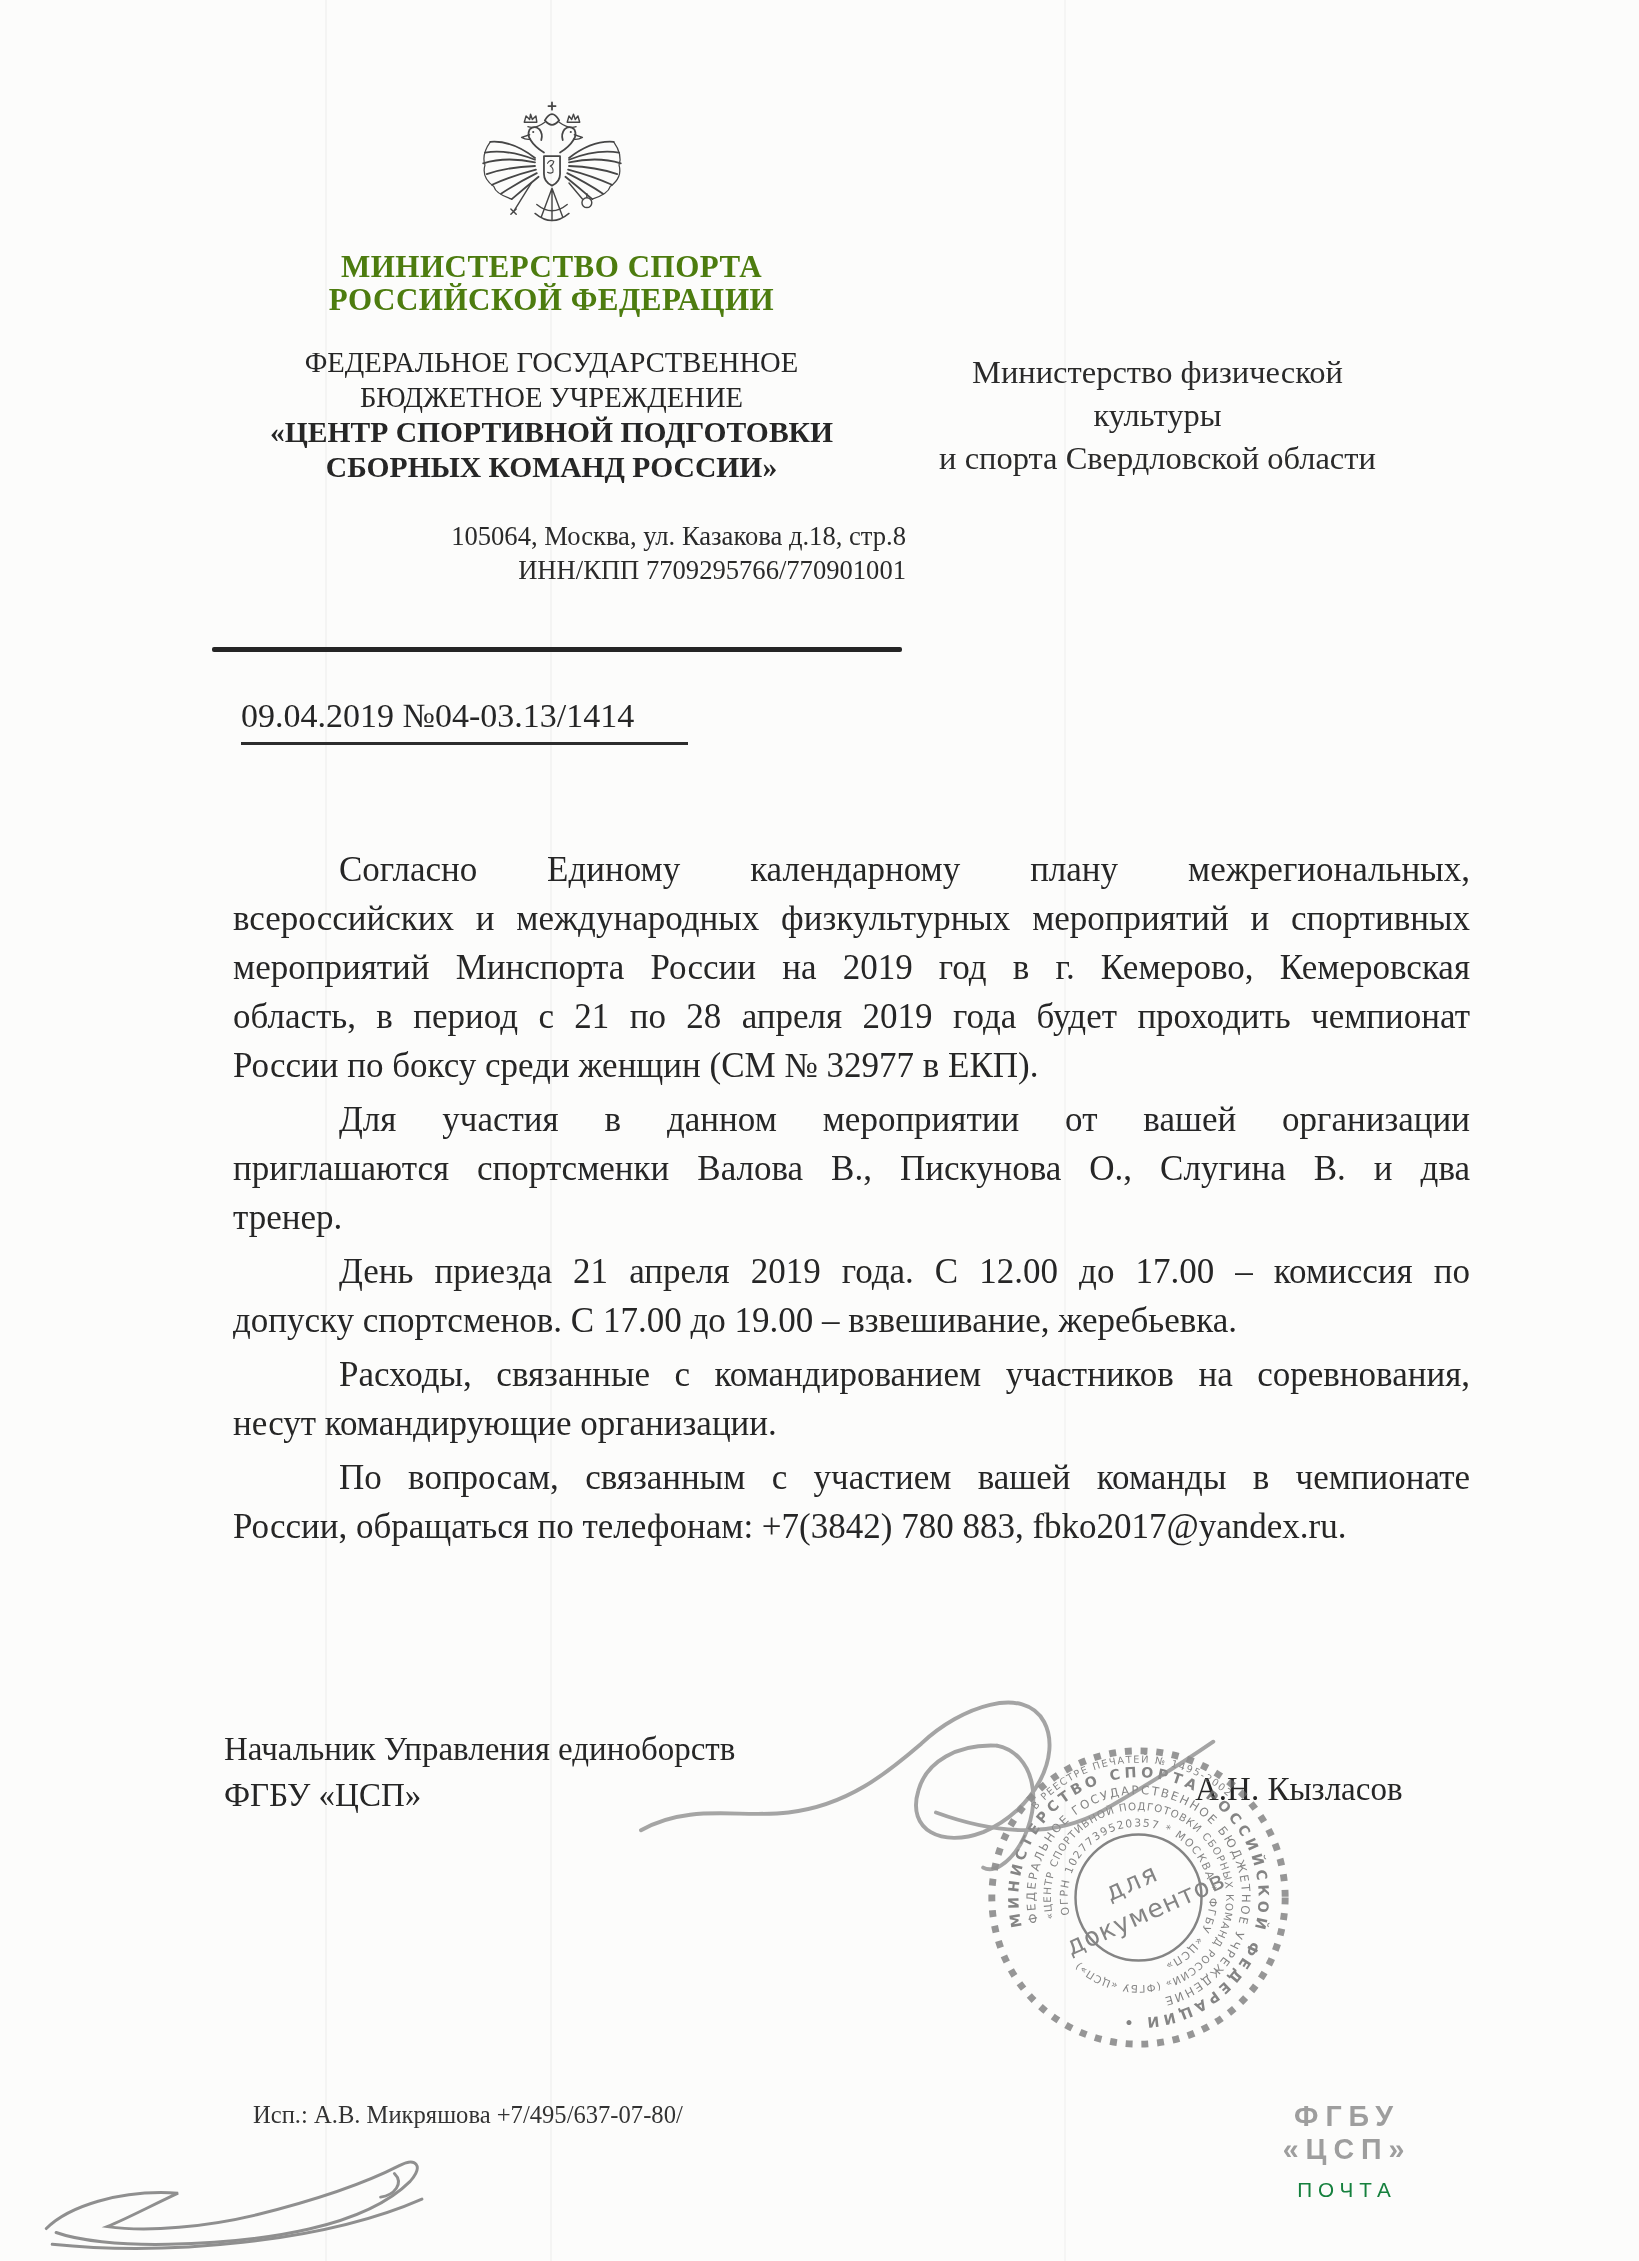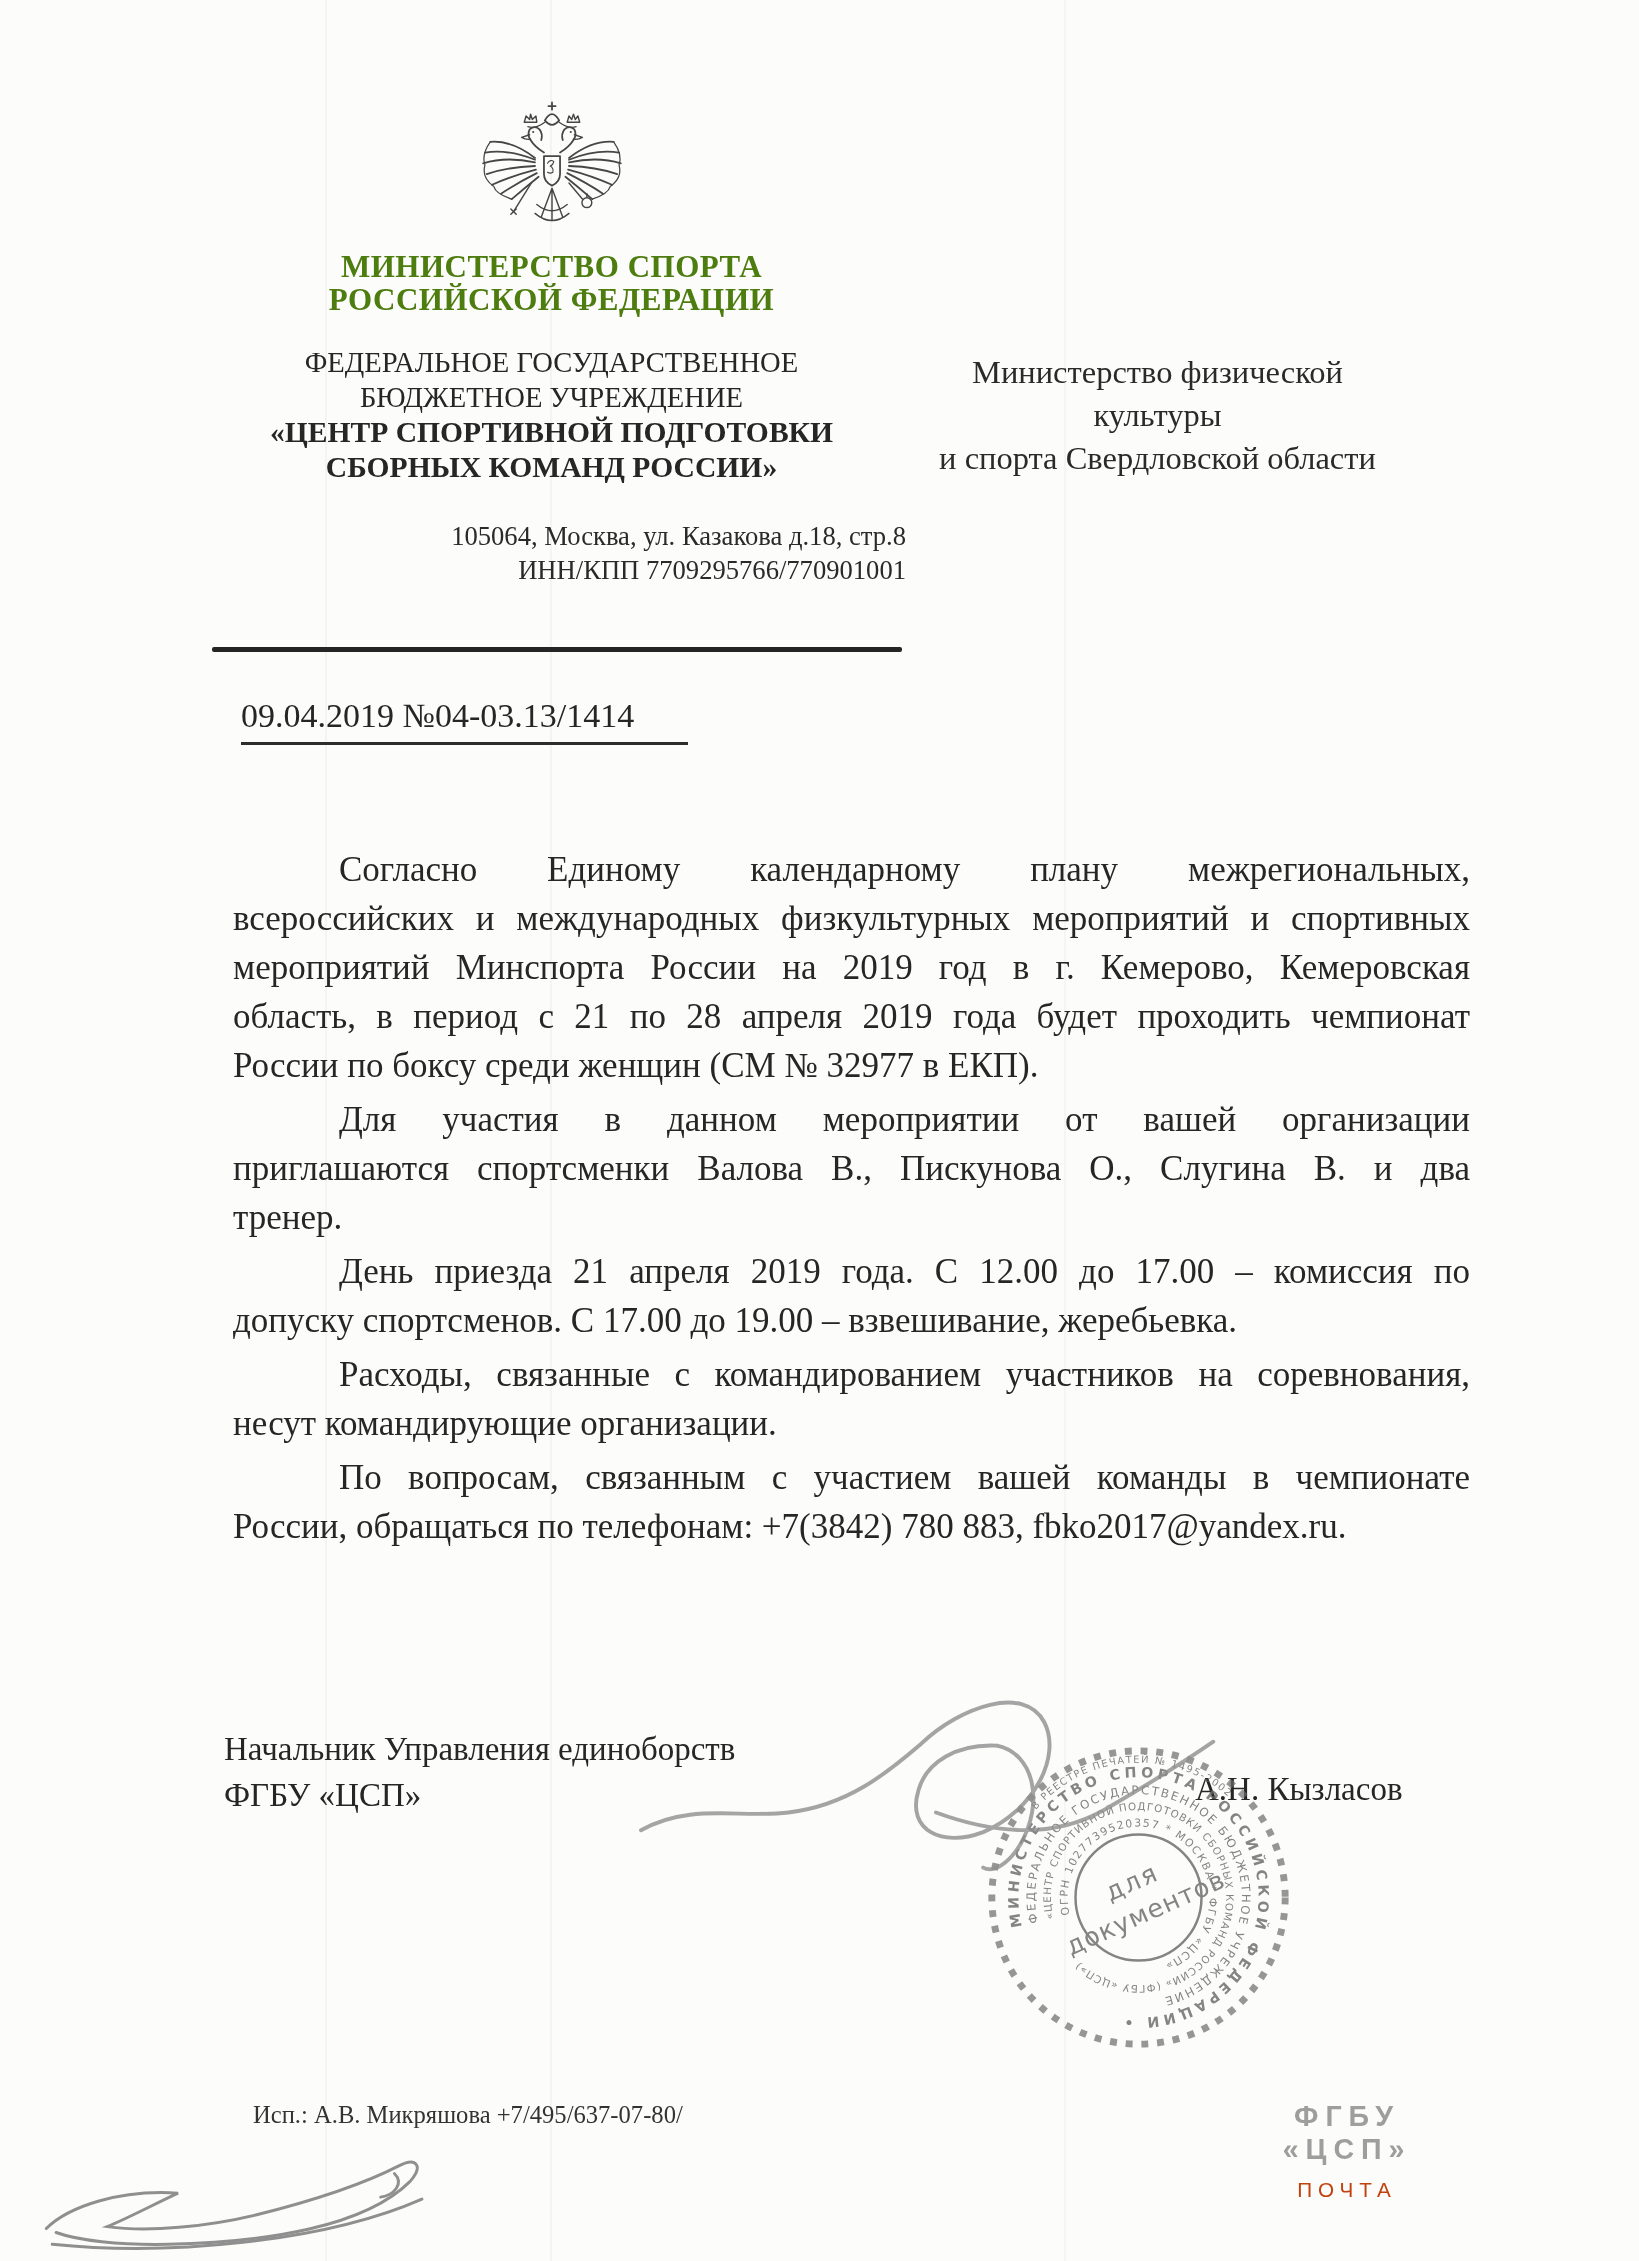--- a/index.html
+++ b/index.html
@@ -37,7 +37,7 @@
   .poststamp{left:1229px;top:2100px;width:236px;text-align:center;
     font-family:"Liberation Sans", sans-serif;color:#9e9e9e;}
   .poststamp .l1{font-size:28.6px;font-weight:bold;letter-spacing:6.9px;}
-  .poststamp .l2{font-size:20.7px;letter-spacing:5.9px;margin-top:11.8px;color:#c2410c;}
+  .poststamp .l2{font-size:20.7px;letter-spacing:5.9px;margin-top:11.8px;color:#15803d;}
   
   .roundseal{left:981px;top:1740px;width:315px;height:315px;opacity:.82;}
   .pensig{left:611px;top:1665px;width:650px;height:236px;}

